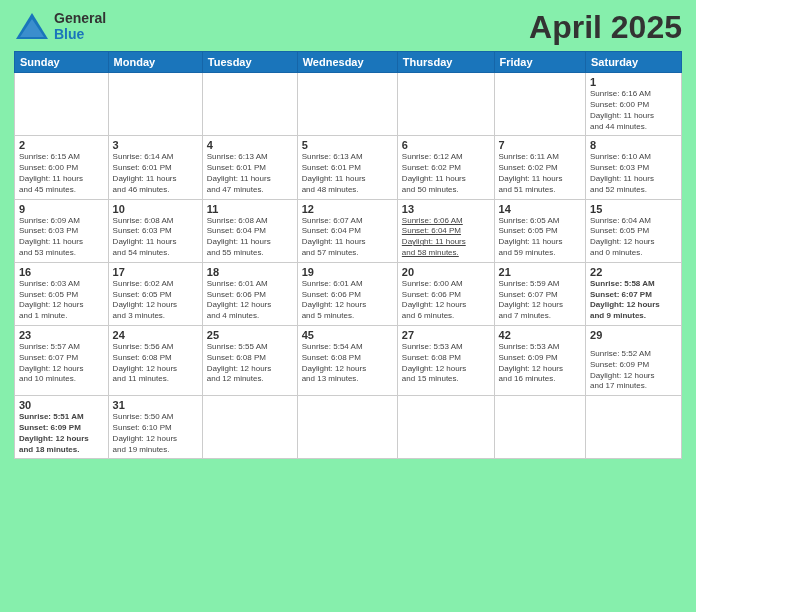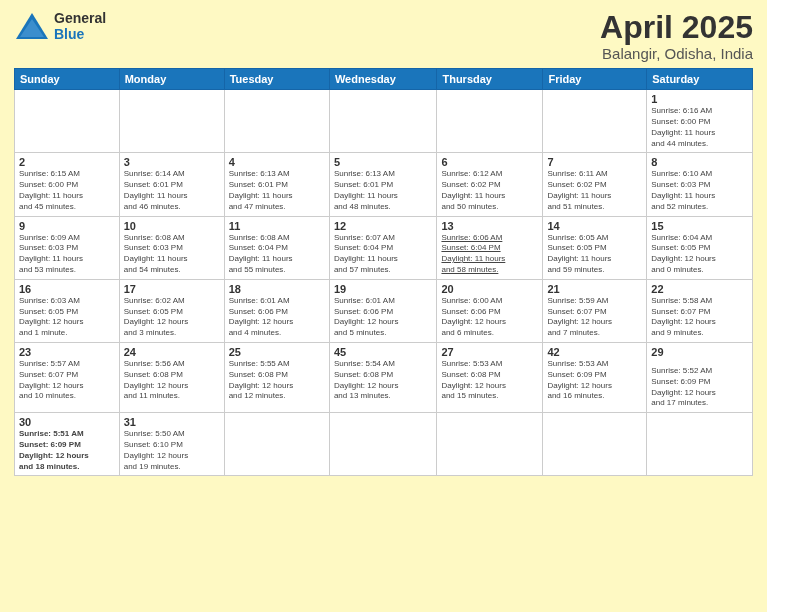--- a/index.html
+++ b/index.html
@@ -11,9 +11,9 @@
       overflow: hidden;
     }
     .page {
-      width: 767px;
+      width: 696px;
       height: 612px;
-      background: #fef9c3;
+      background: #86efac;
       padding: 10px 14px;
     }
     .header-area {

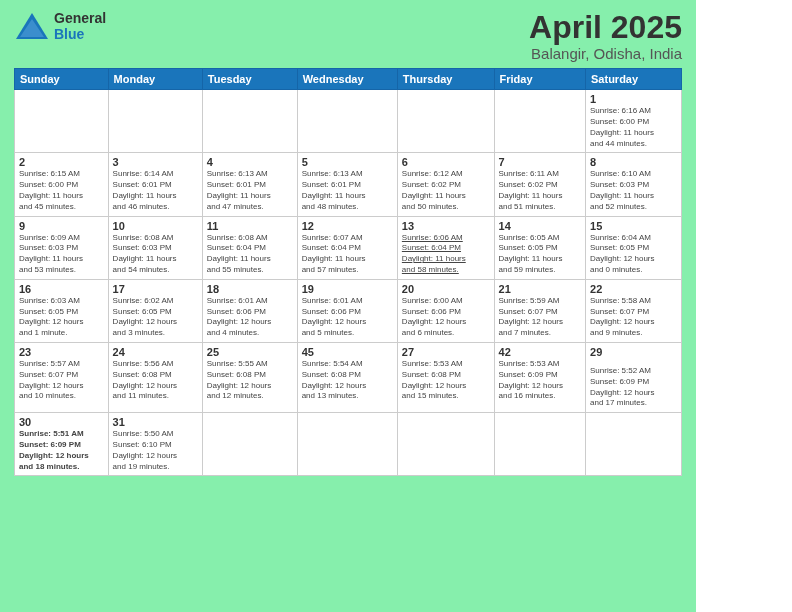--- a/index.html
+++ b/index.html
@@ -104,7 +104,6 @@
     </div>
     <div class="title-area">
       <div class="month-title">April 2025</div>
-      <div class="subtitle">Balangir, Odisha, India</div>
     </div>
   </div>
 

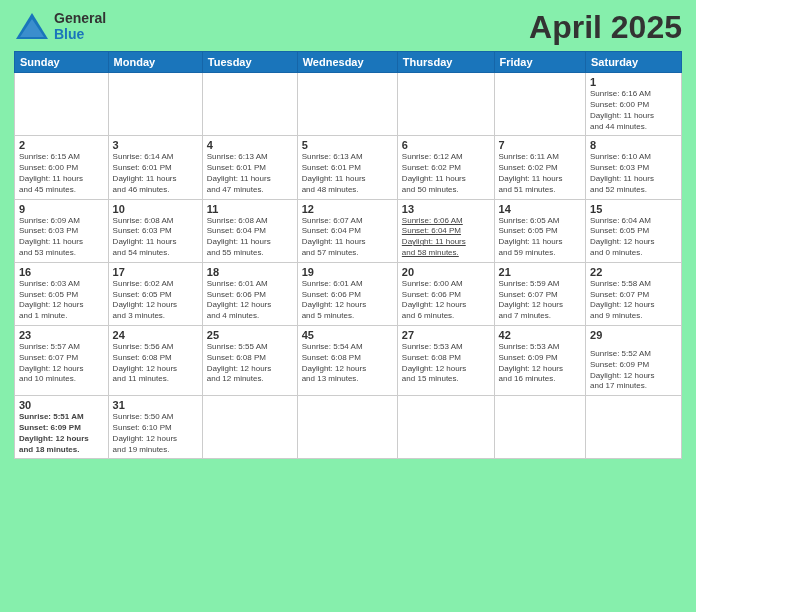--- a/index.html
+++ b/index.html
@@ -282,7 +282,7 @@
           </td>
           <td>
             <span class="day-number">22</span>
-            <div class="day-info" style="white-space: pre-line;">Sunrise: 5:58 AM
+            <div class="day-info" style="white-space: pre-line; font-weight: bold;">Sunrise: 5:58 AM
 Sunset: 6:07 PM
 Daylight: 12 hours
 and 9 minutes.</div>

